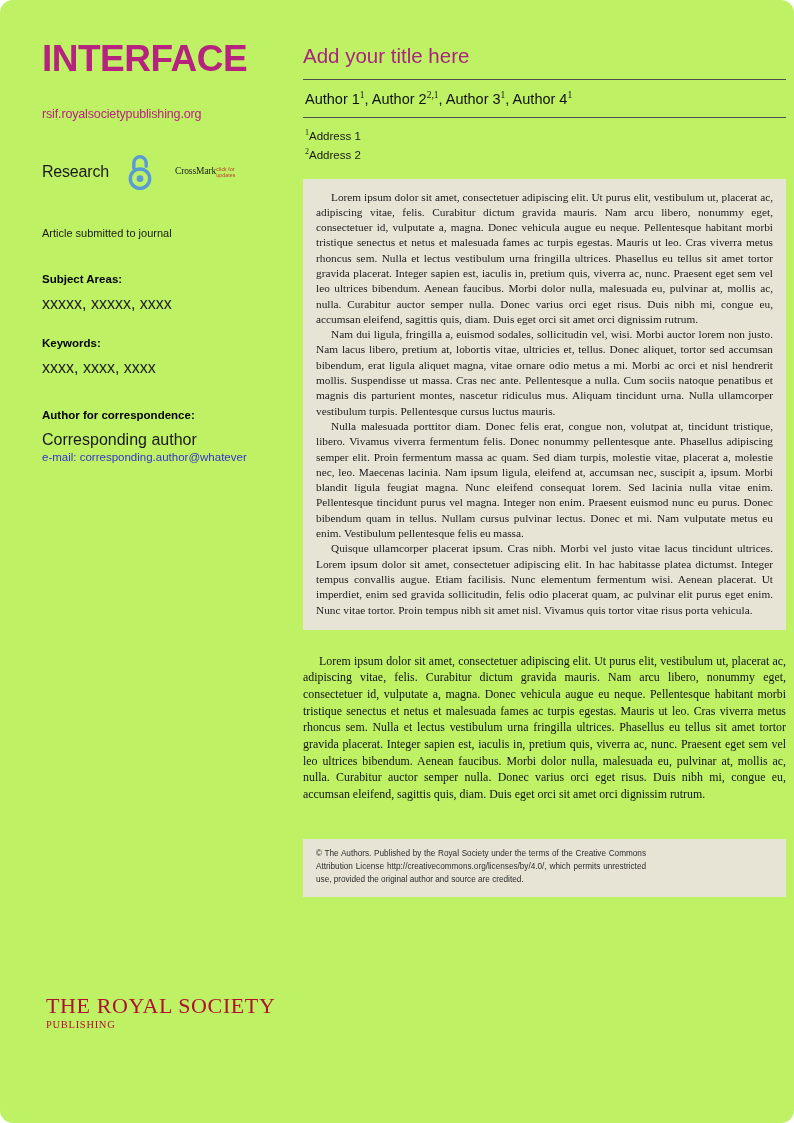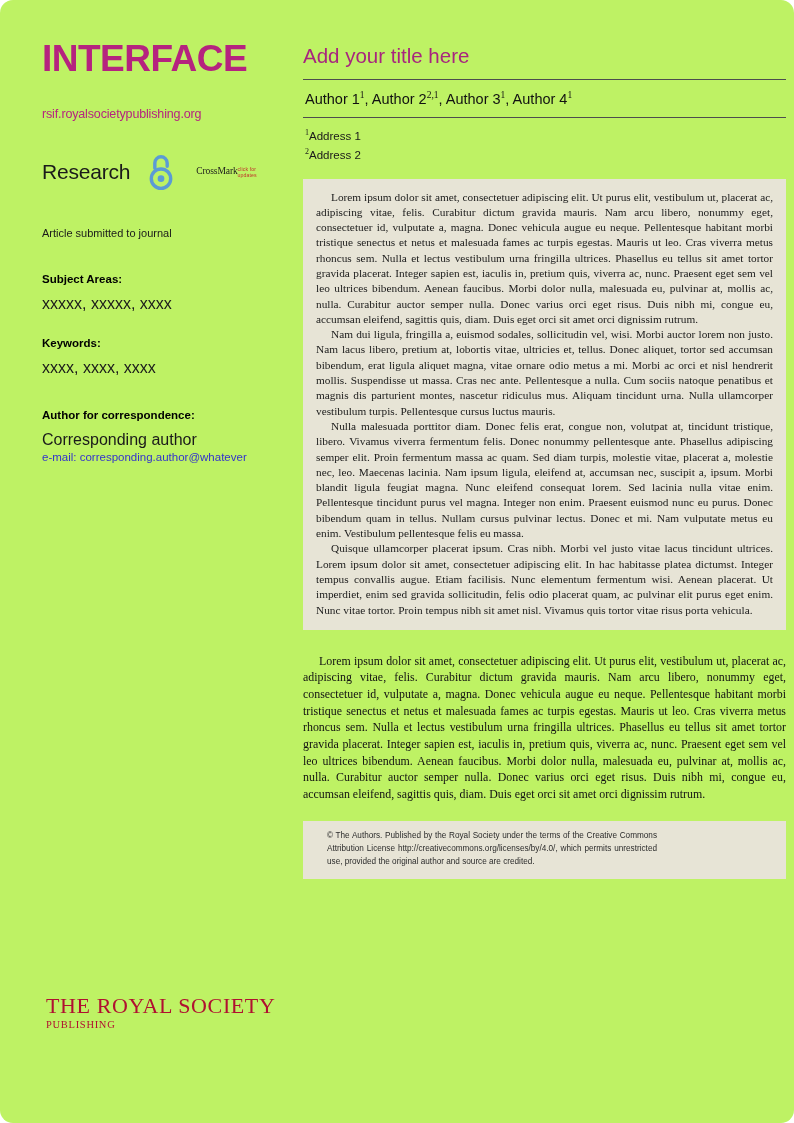--- a/index.html
+++ b/index.html
@@ -56,7 +56,7 @@
   }
 
   .research-label {
-    font-size: 21px;
+    font-size: 16px;
     color: #1a1a1a;
     letter-spacing: -0.2px;
   }

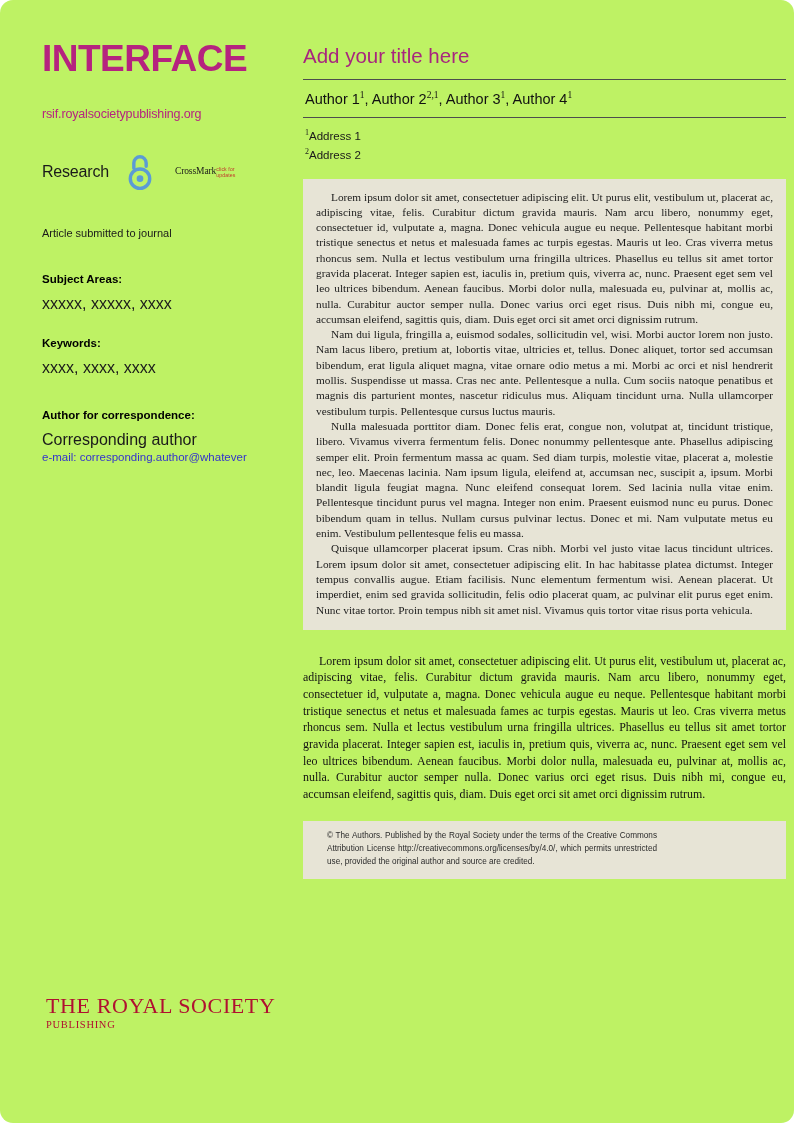--- a/index.html
+++ b/index.html
@@ -205,9 +205,9 @@
 
   
   .copyright-box {
-    margin-top: 18px;
+    margin-top: 36px;
     background: #e7e4d6;
-    padding: 8px 11px 10px 24px;
+    padding: 8px 11px 10px 13px;
   }
   .copyright-box p {
     font-family: "Liberation Sans", sans-serif;

